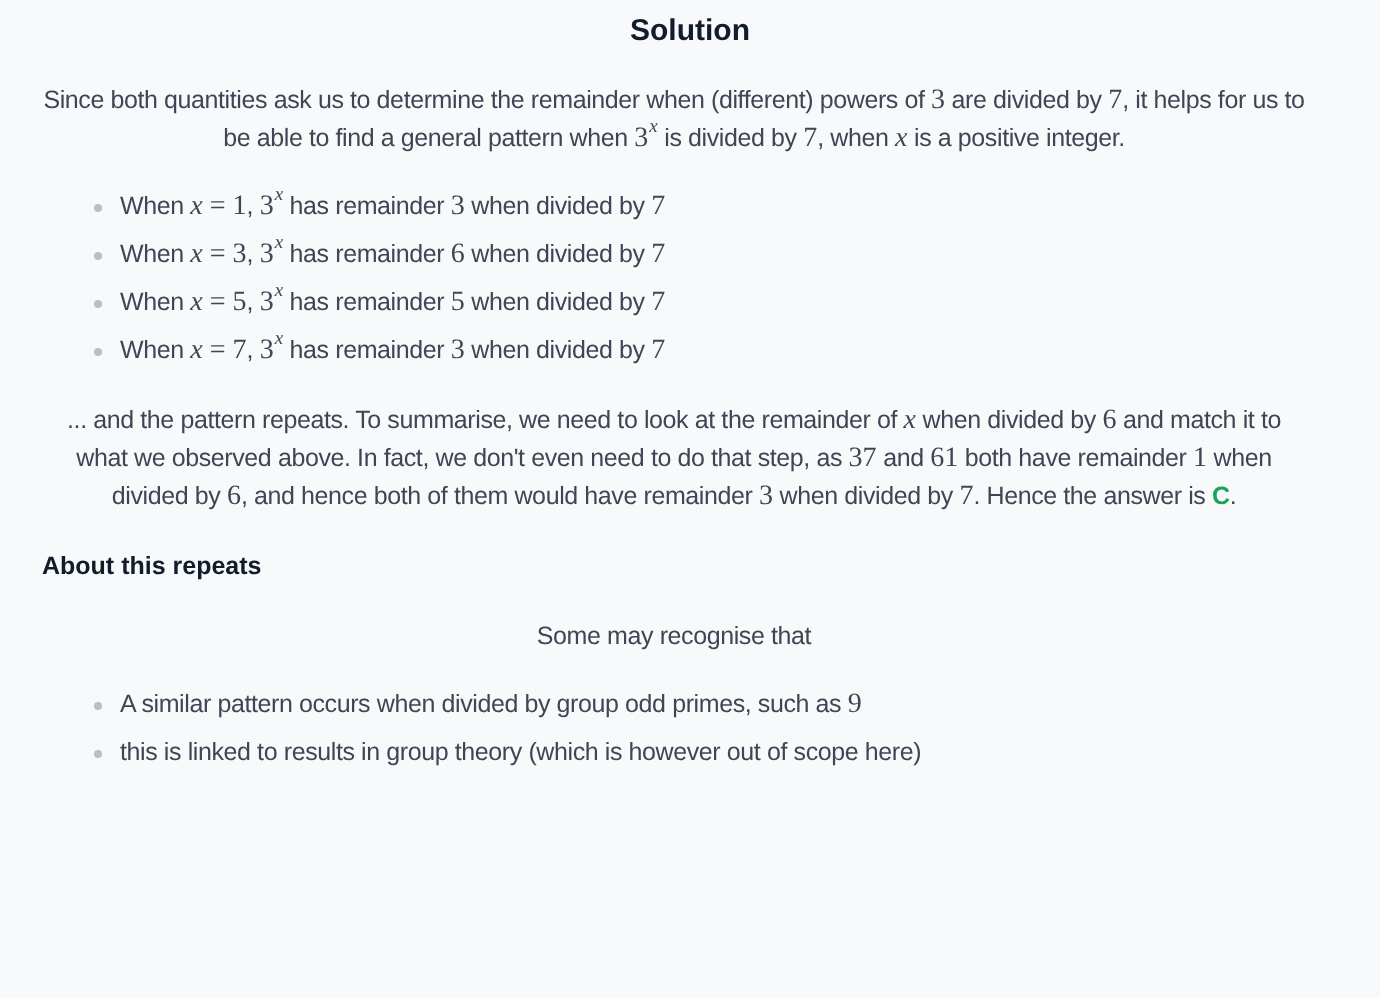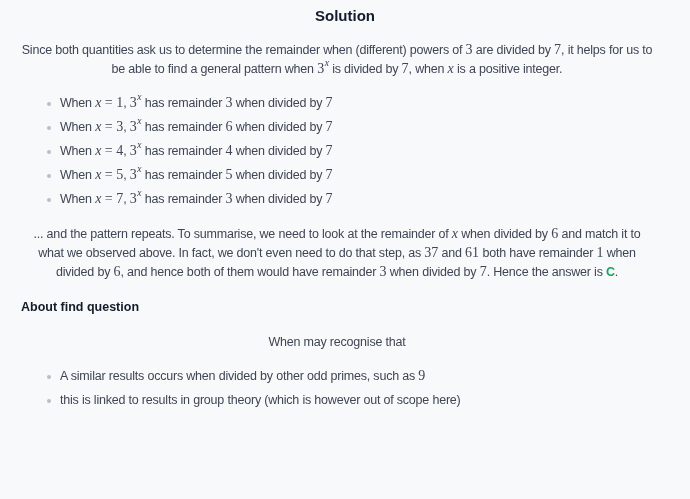--- a/index.html
+++ b/index.html
@@ -98,7 +98,6 @@
   <ul class="dot-list">
       <li><span>When </span><span class="math mi">x</span><span class="math"> = 1</span><span>, </span><span class="math">3<sup>x</sup></span><span> has remainder </span><span class="math">3</span><span> when divided by </span><span class="math">7</span></li>
       <li><span>When </span><span class="math mi">x</span><span class="math"> = 3</span><span>, </span><span class="math">3<sup>x</sup></span><span> has remainder </span><span class="math">6</span><span> when divided by </span><span class="math">7</span></li>
-      <li><span>When </span><span class="math mi">x</span><span class="math"> = 4</span><span>, </span><span class="math">3<sup>x</sup></span><span> has remainder </span><span class="math">4</span><span> when divided by </span><span class="math">7</span></li>
       <li><span>When </span><span class="math mi">x</span><span class="math"> = 5</span><span>, </span><span class="math">3<sup>x</sup></span><span> has remainder </span><span class="math">5</span><span> when divided by </span><span class="math">7</span></li>
       <li><span>When </span><span class="math mi">x</span><span class="math"> = 7</span><span>, </span><span class="math">3<sup>x</sup></span><span> has remainder </span><span class="math">3</span><span> when divided by </span><span class="math">7</span></li>
     </ul>

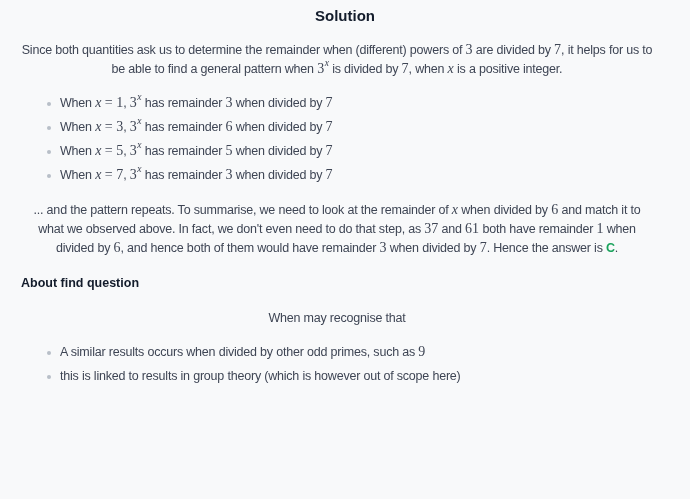--- a/index.html
+++ b/index.html
@@ -104,7 +104,7 @@
 
   <p class="body-para"><span>... and the pattern repeats. To summarise, we need to look at the remainder of </span><span class="math mi">x</span><span> when divided by </span><span class="math">6</span><span> and match it to what we observed above. In fact, we don't even need to do that step, as </span><span class="math">37</span><span> and </span><span class="math">61</span><span> both have remainder </span><span class="math">1</span><span> when divided by </span><span class="math">6</span><span>, and hence both of them would have remainder </span><span class="math">3</span><span> when divided by </span><span class="math">7</span><span>. Hence the answer is </span><span class="answer">C</span><span>.</span></p>
 
-  <h2 class="about-heading">About find question</h2>
+  <h2 class="about-heading">About this repeats</h2>
 
   <p class="body-para"><span>When may recognise that</span></p>
 

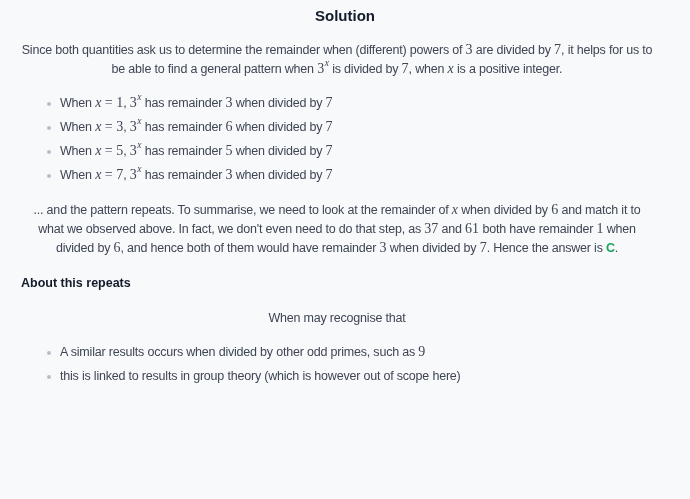--- a/index.html
+++ b/index.html
@@ -106,7 +106,7 @@
 
   <h2 class="about-heading">About this repeats</h2>
 
-  <p class="body-para"><span>When may recognise that</span></p>
+  <p class="body-para"><span>Some may recognise that</span></p>
 
   <ul class="dot-list">
       <li><span>A similar results occurs when divided by other odd primes, such as </span><span class="math">9</span></li>

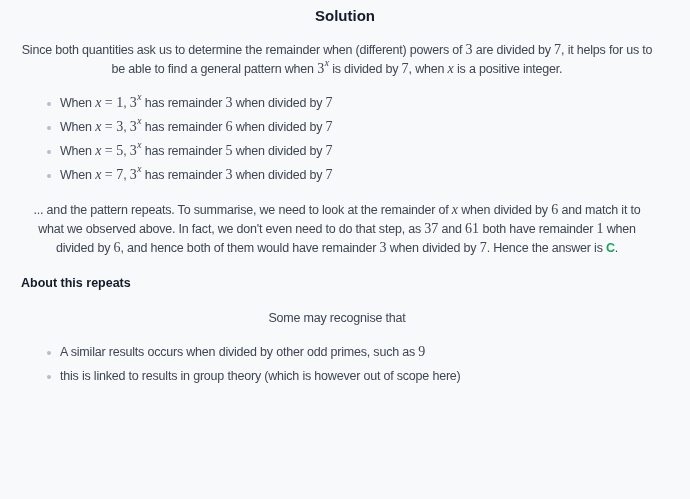--- a/index.html
+++ b/index.html
@@ -109,7 +109,7 @@
   <p class="body-para"><span>Some may recognise that</span></p>
 
   <ul class="dot-list">
-      <li><span>A similar results occurs when divided by other odd primes, such as </span><span class="math">9</span></li>
+      <li><span>A similar pattern occurs when divided by group odd primes, such as </span><span class="math">9</span></li>
       <li><span>this is linked to results in group theory (which is however out of scope here)</span></li>
     </ul>
 </div>

